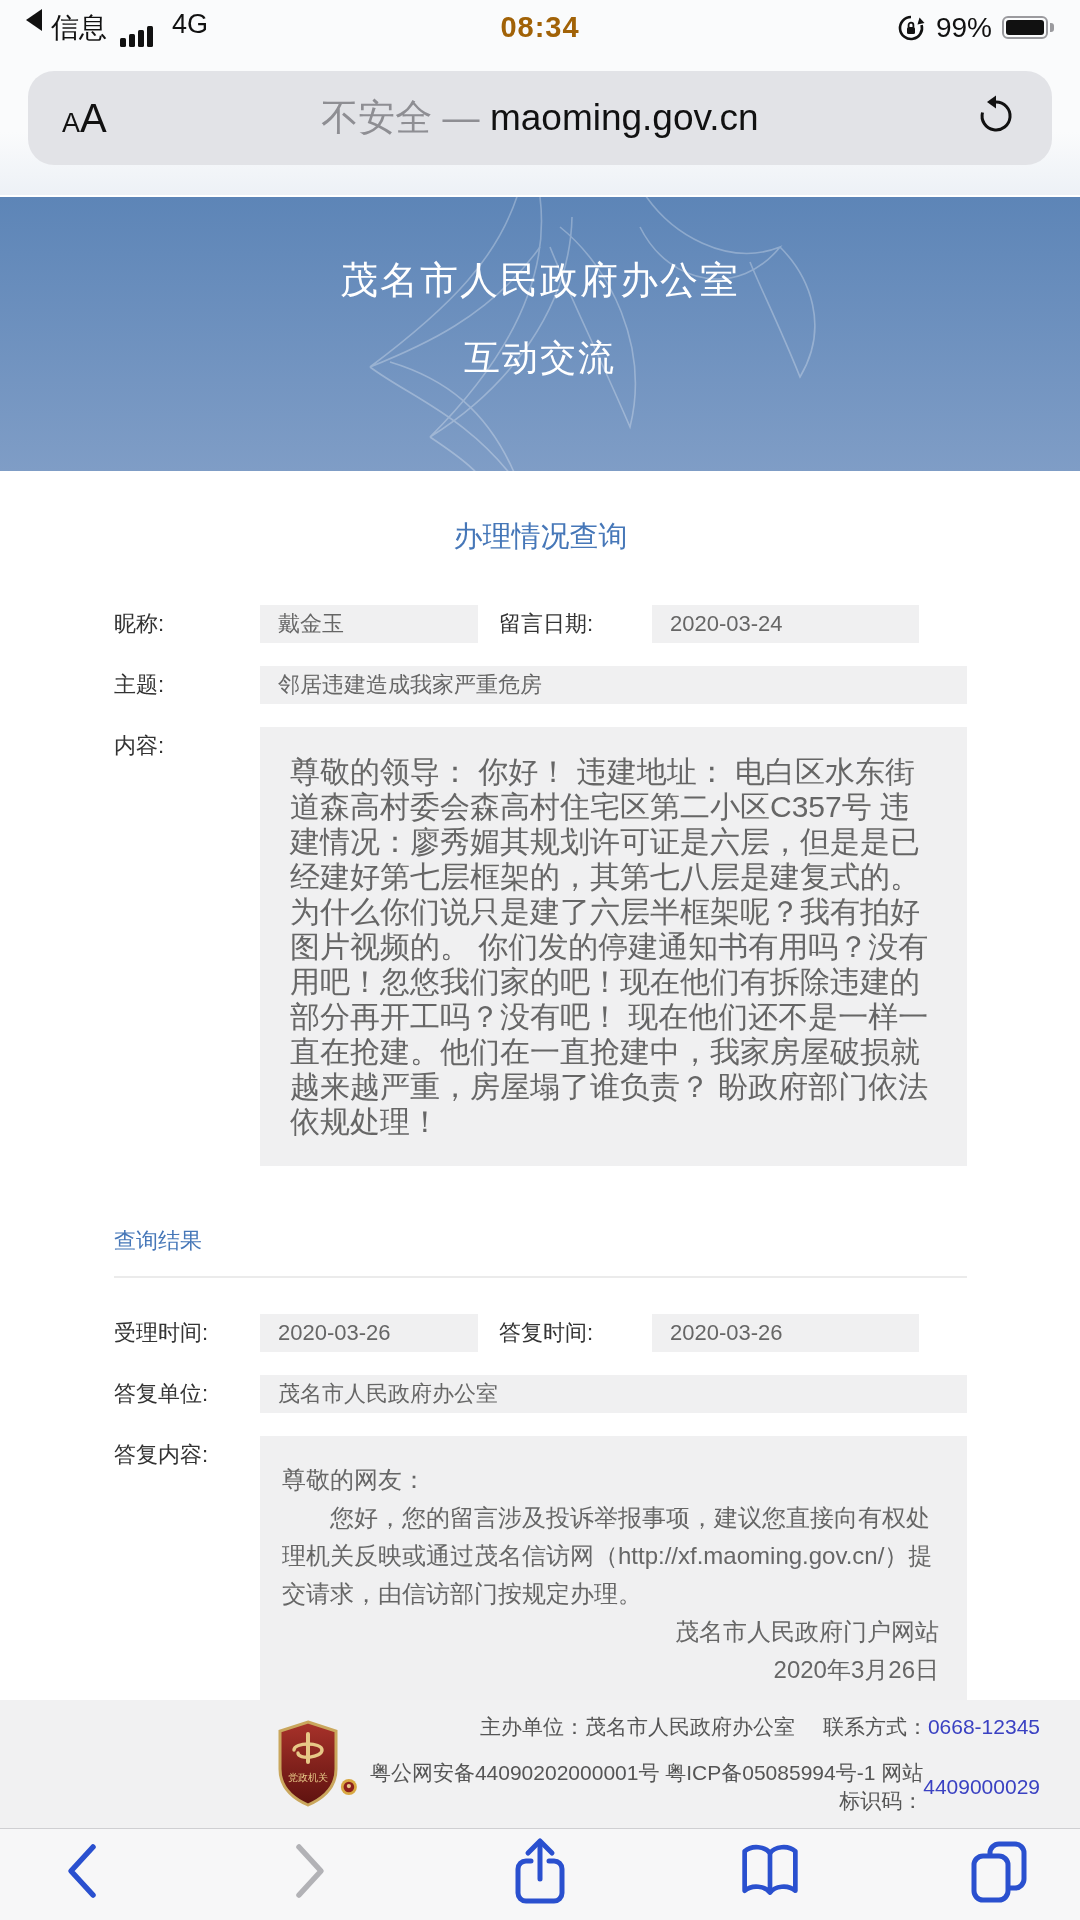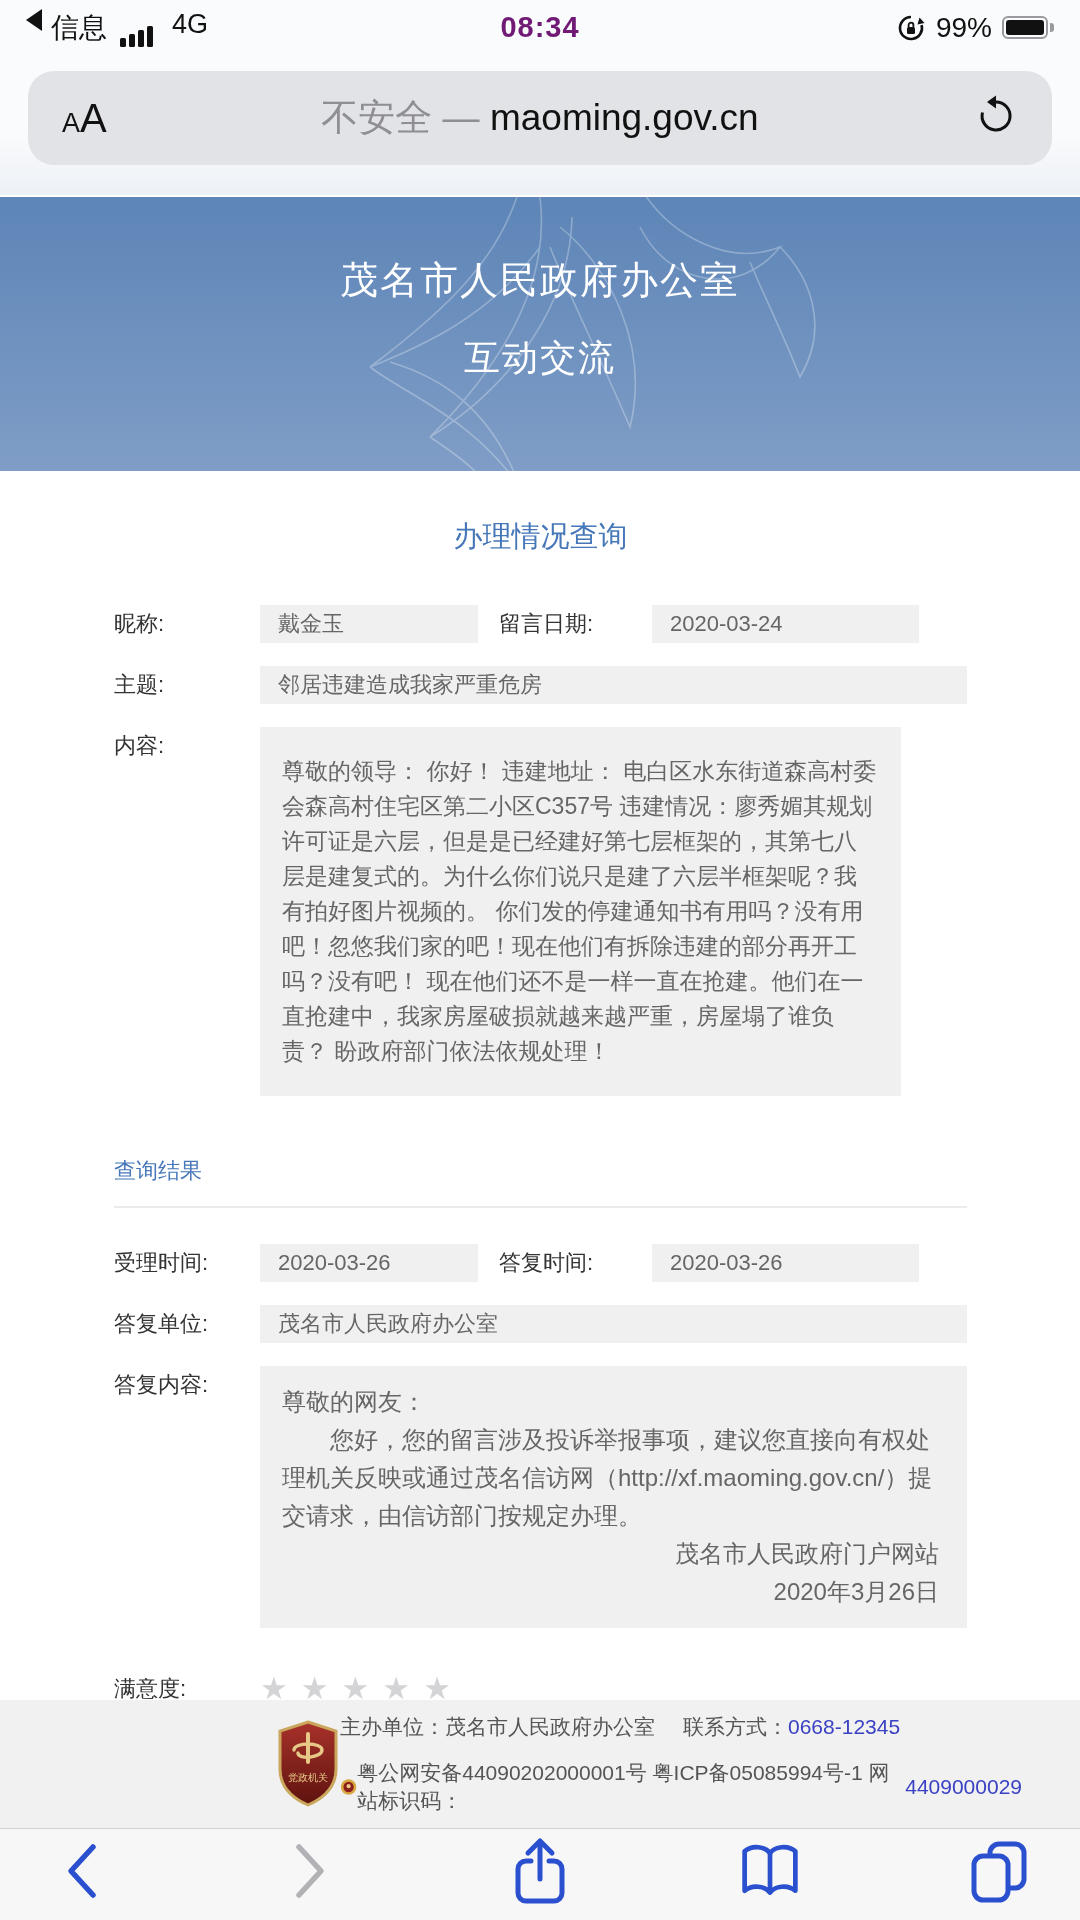--- a/index.html
+++ b/index.html
@@ -18,7 +18,7 @@
   .sig .b1{height:9px}.sig .b2{height:13px}.sig .b3{height:17px}.sig .b4{height:21px}
   .sb-net { font-size:27px; color:#111; margin-left:10px; }
   .sb-time { position:absolute; left:0; right:0; text-align:center; font-size:29px;
-             font-weight:700; color:#701a75; letter-spacing:1px; }
+             font-weight:700; color:#a16207; letter-spacing:1px; }
   .sb-right { margin-left:auto; display:flex; align-items:center; gap:10px; z-index:2; }
   .sb-batt-pct { font-size:28px; color:#111; }
   .battery { width:46px; height:23px; border:2px solid #9a9a9e; border-radius:6px;

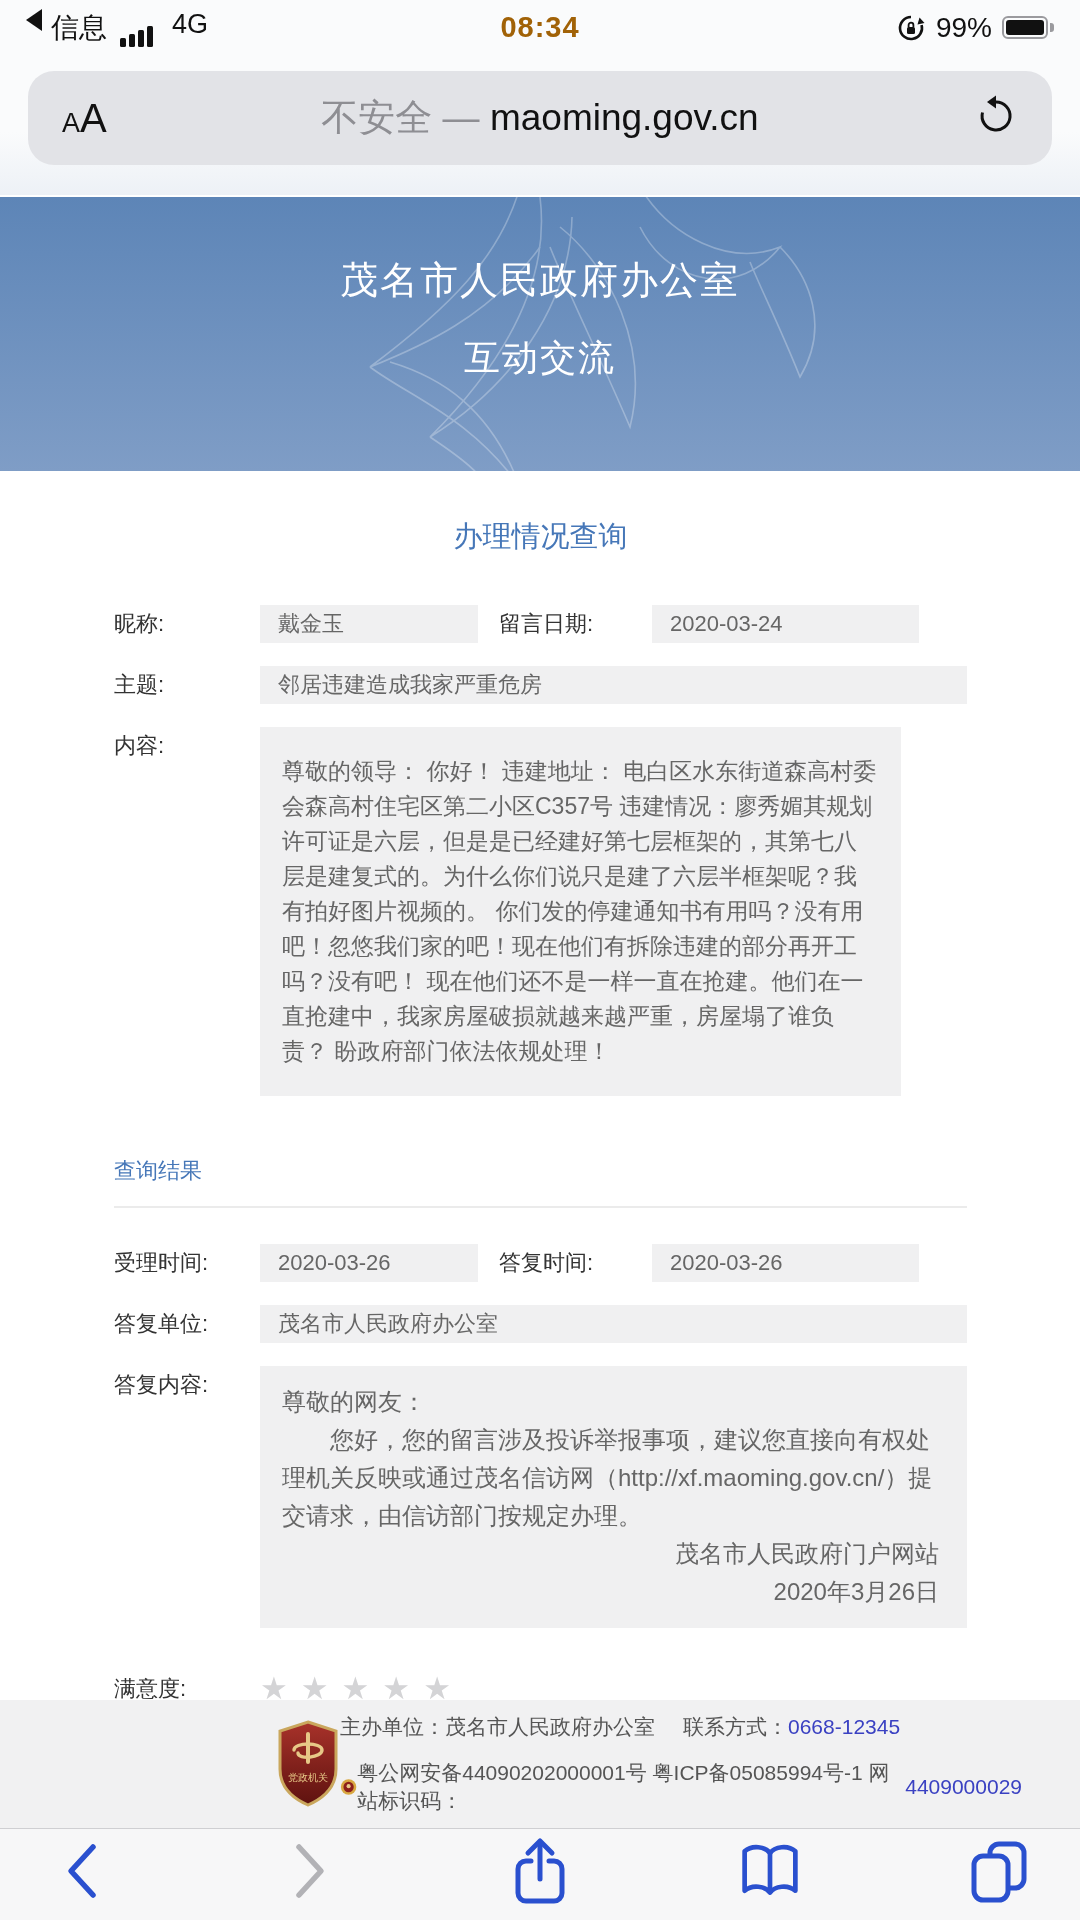--- a/index.html
+++ b/index.html
@@ -59,8 +59,8 @@
   .box-sm { width:218px; }
   .box-sm2 { width:267px; }
   .box-full { width:707px; }
-  .box-big { width:641px; background:#f0f0f1; color:#666; font-size:23px;
-             line-height:35px; padding:27px 22px; }
+  .box-big { width:707px; background:#f0f0f1; color:#666; font-size:30px;
+             line-height:35px; padding:27px 30px; }
   .box-reply { width:707px; min-height:255px; background:#f0f0f1; color:#666;
                font-size:24px; line-height:38px; padding:17px 22px; }
   .indent { text-indent:2em; }

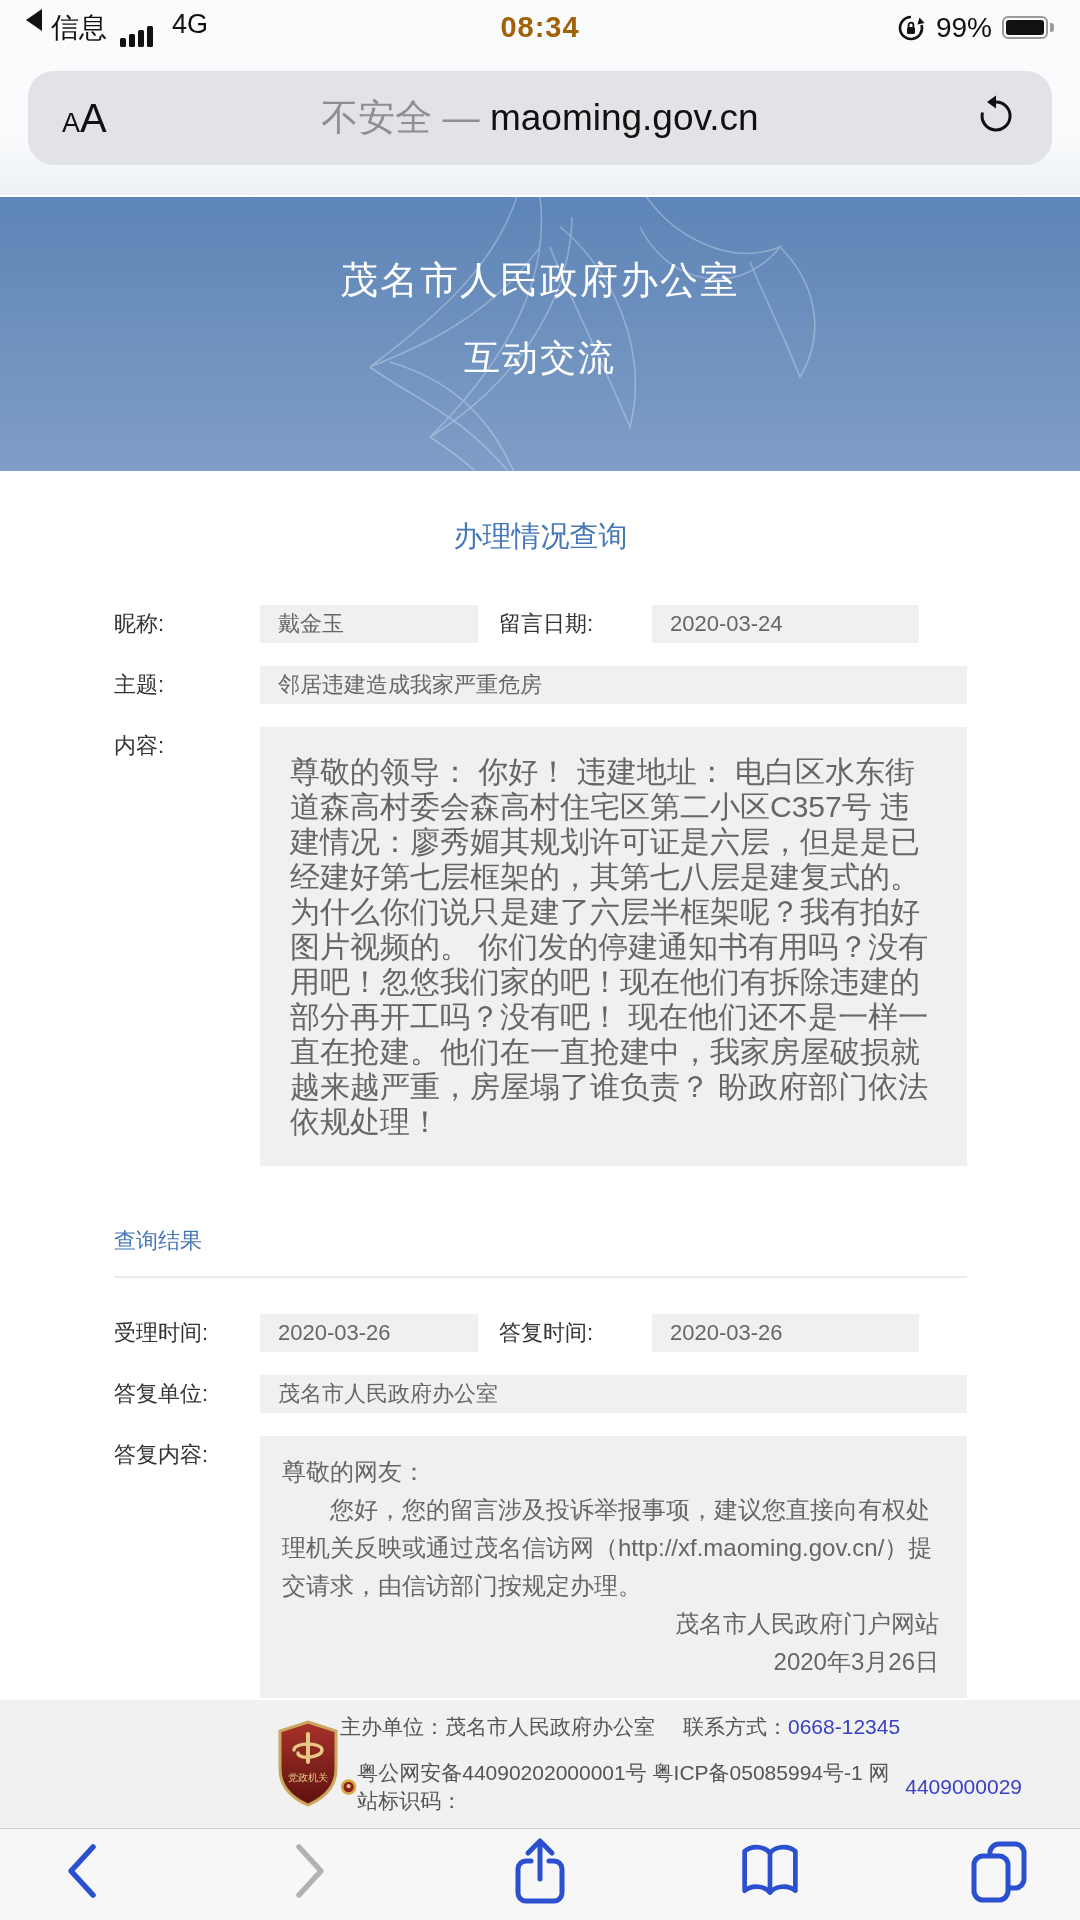--- a/index.html
+++ b/index.html
@@ -62,7 +62,7 @@
   .box-big { width:707px; background:#f0f0f1; color:#666; font-size:30px;
              line-height:35px; padding:27px 30px; }
   .box-reply { width:707px; min-height:255px; background:#f0f0f1; color:#666;
-               font-size:24px; line-height:38px; padding:17px 22px; }
+               font-size:24px; line-height:38px; padding:25px 22px; }
   .indent { text-indent:2em; }
   .r-align { text-align:right; padding-right:6px; }
   .section-link { margin-top:60px; font-size:22px; color:#4677b8; width:853px; }

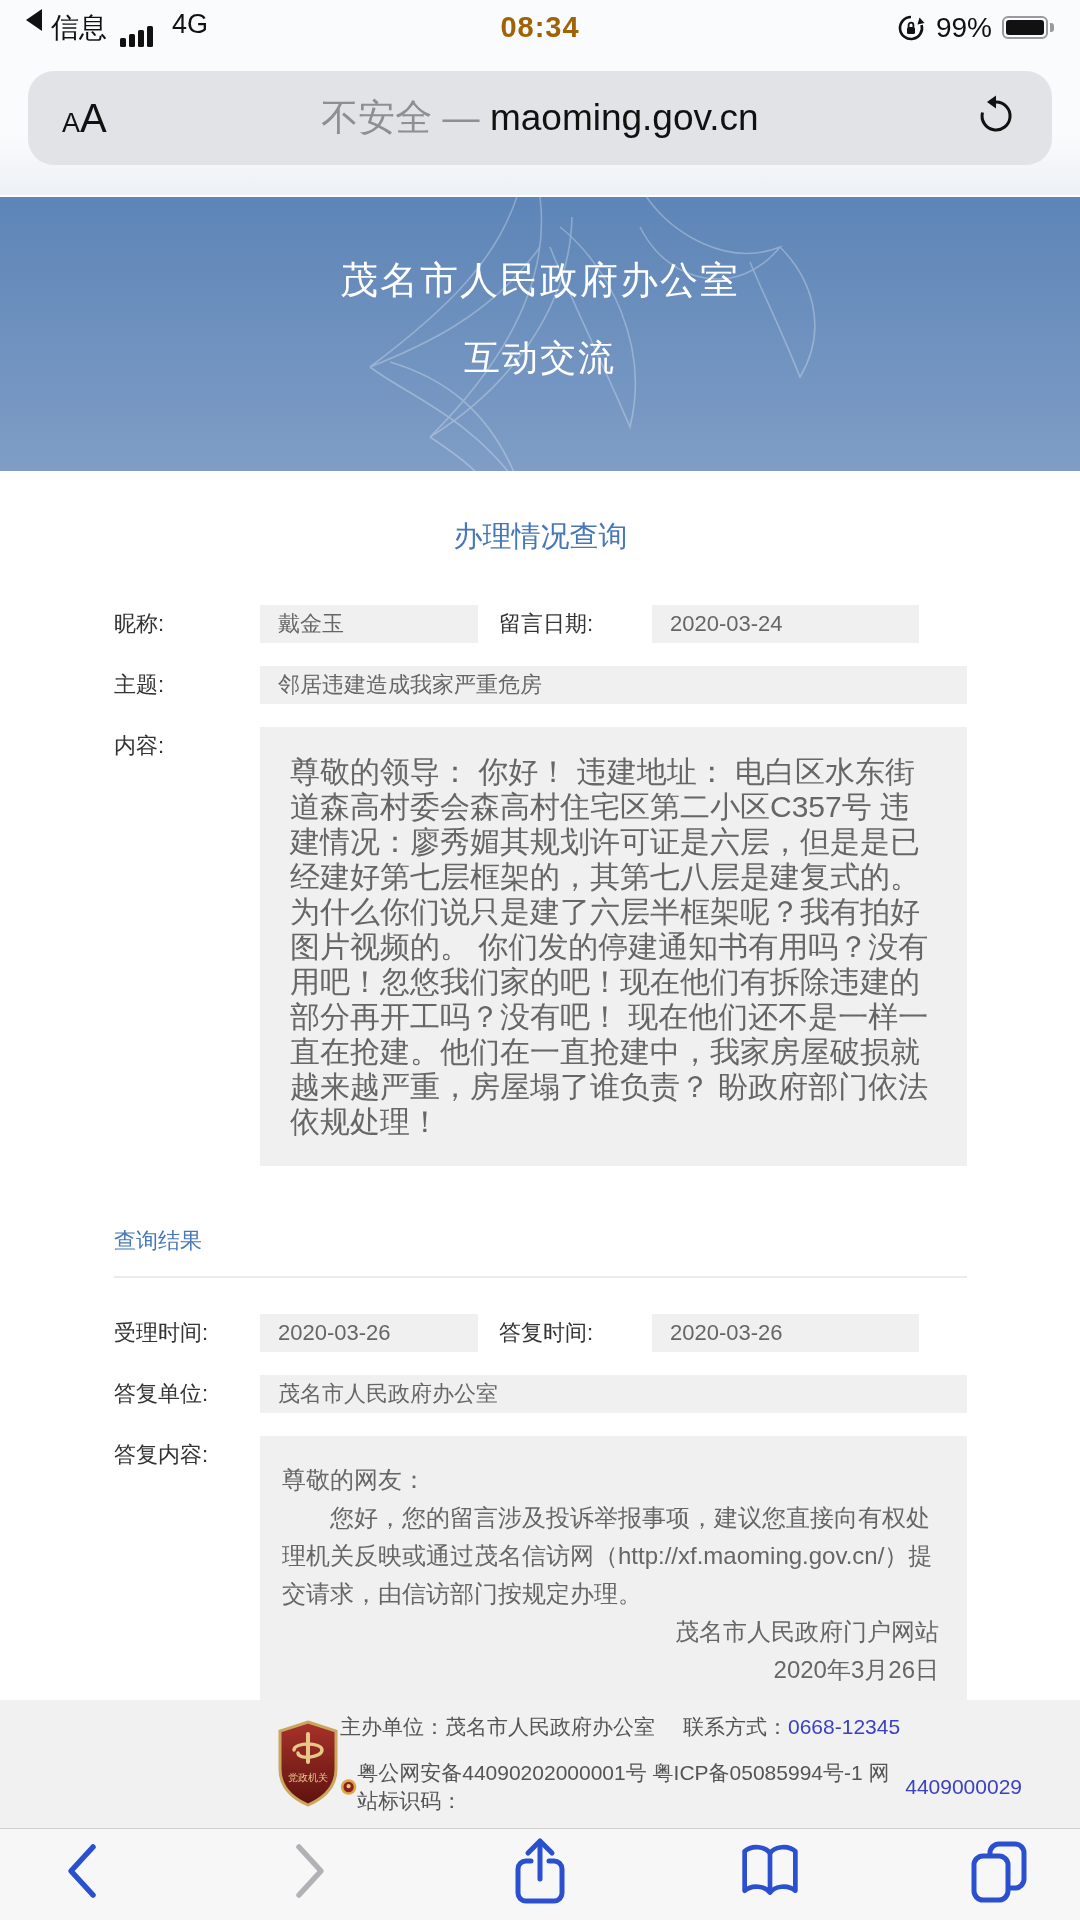--- a/index.html
+++ b/index.html
@@ -74,7 +74,7 @@
   .footer { position:absolute; bottom:92px; left:0; right:0; height:128px; background:#f1f1f2;
             display:flex; align-items:center; padding-left:276px; }
   .badge { flex:none; }
-  .footer-info { flex:1; text-align:left; font-size:21px; color:#555; padding-right:58px; }
+  .footer-info { flex:1; text-align:right; font-size:21px; color:#555; padding-right:40px; }
   .f-line1 { margin-bottom:18px; }
   .f-gap { display:inline-block; width:28px; }
   .f-link { color:#3a41c2; }

